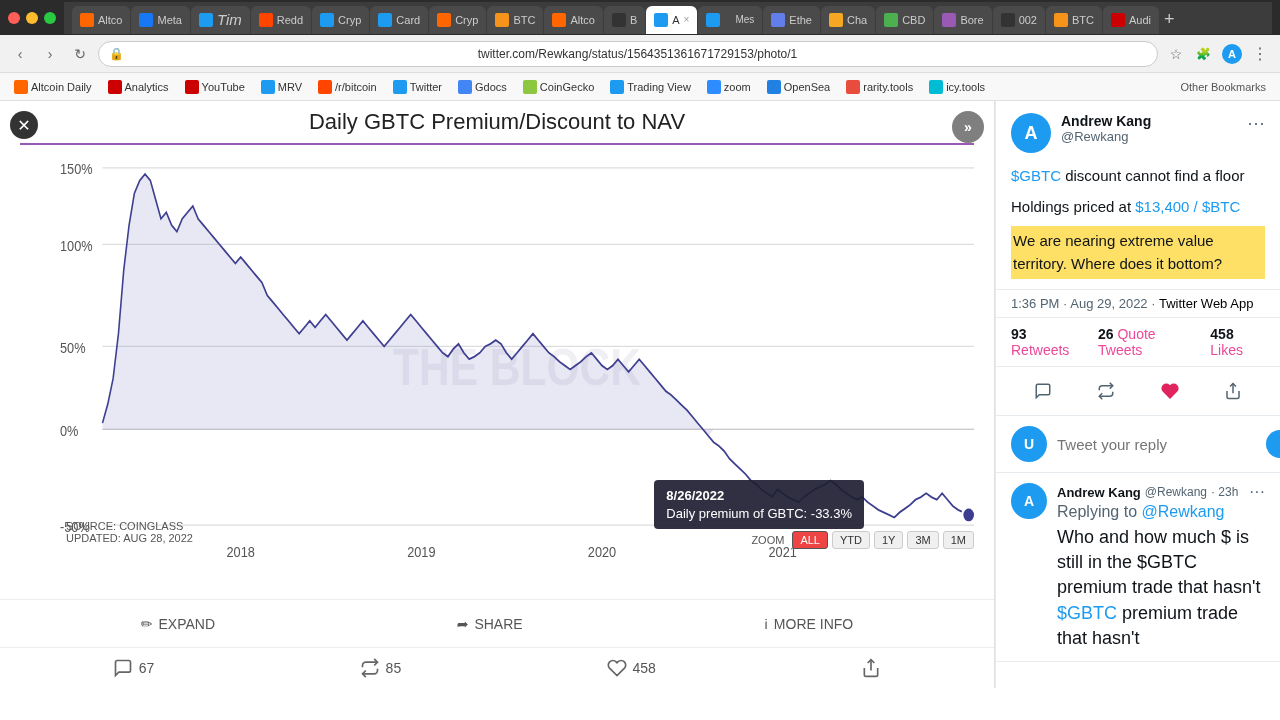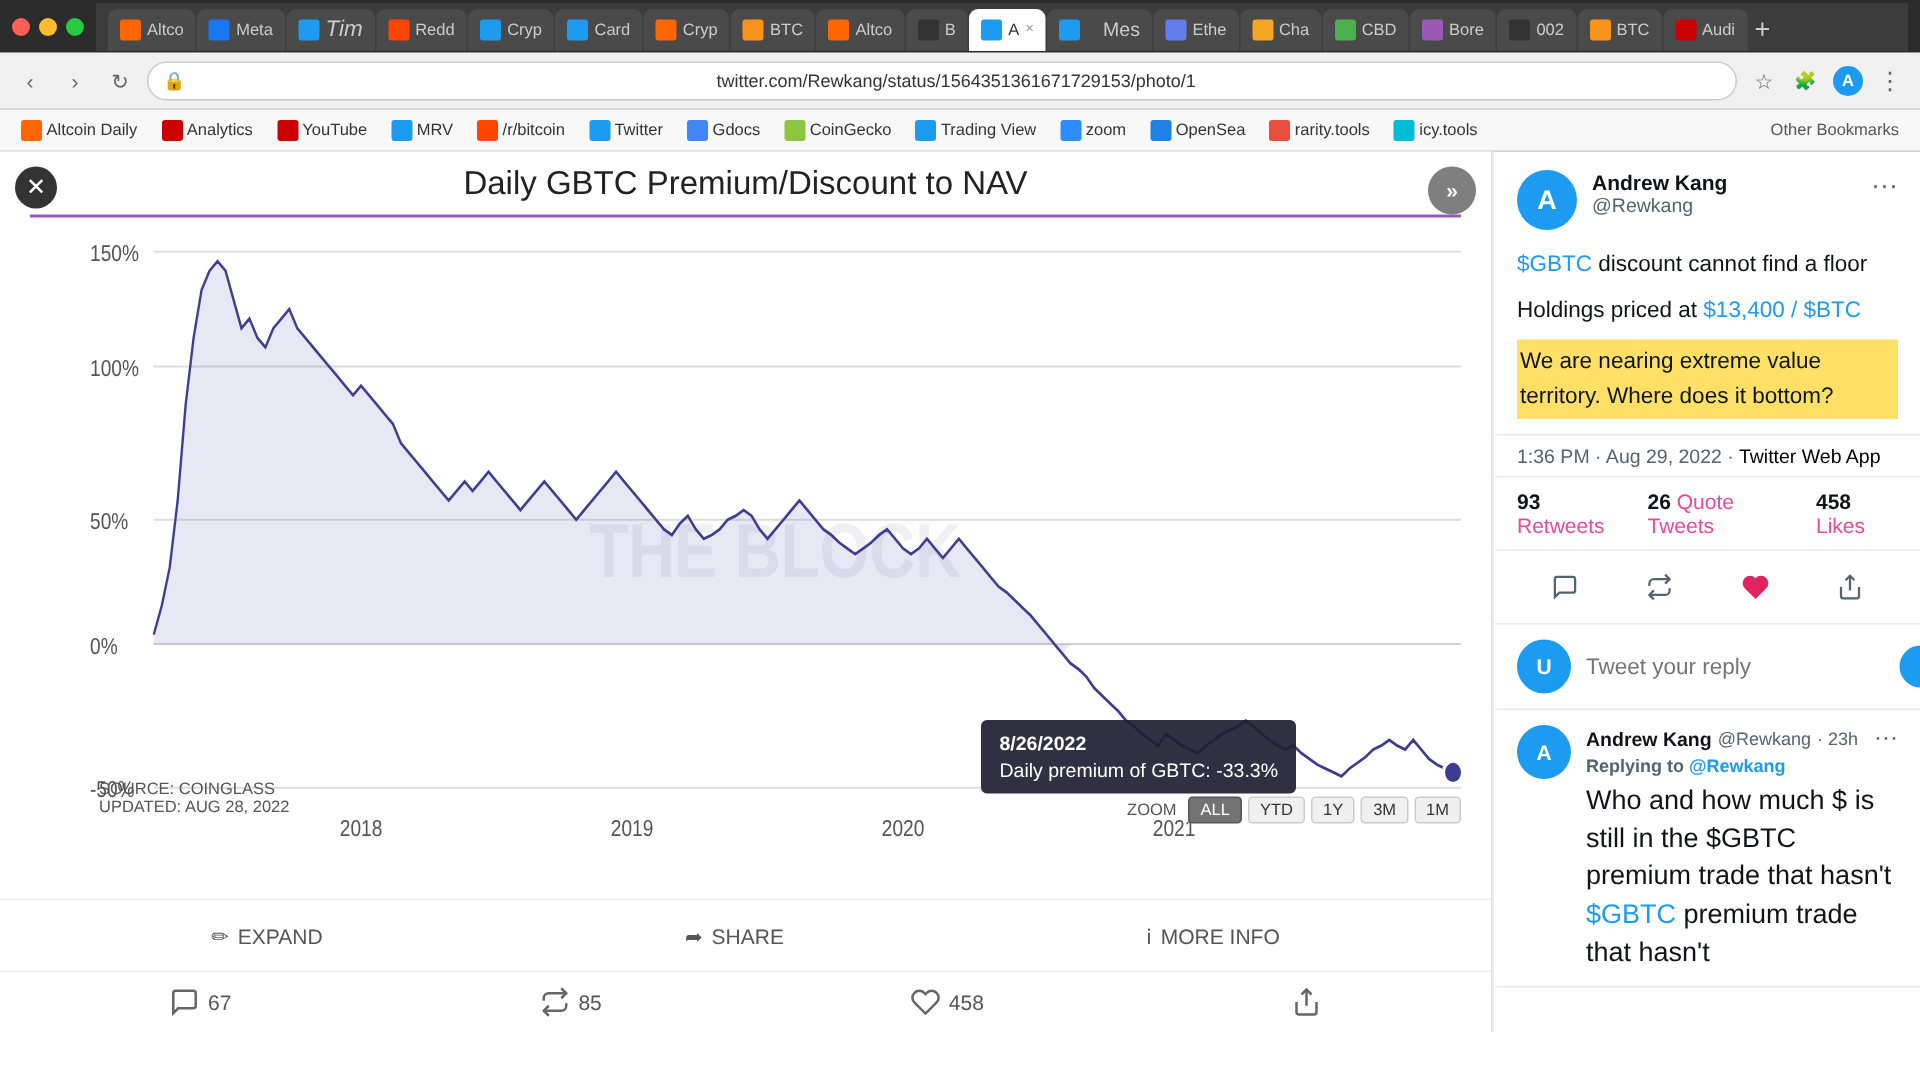--- a/index.html
+++ b/index.html
@@ -152,7 +152,7 @@
         </div>
       <div class="tab">
           <div class="tab-favicon fav-blue"></div>
-          <span style="font-size:13px;padding-left:11px;">Mes</span>
+          <span style="font-size:10px;padding-left:11px;">Mes</span>
         </div>
       <div class="tab">
           <div class="tab-favicon" style="background:#627eea;width:14px;height:14px;border-radius:2px;"></div>

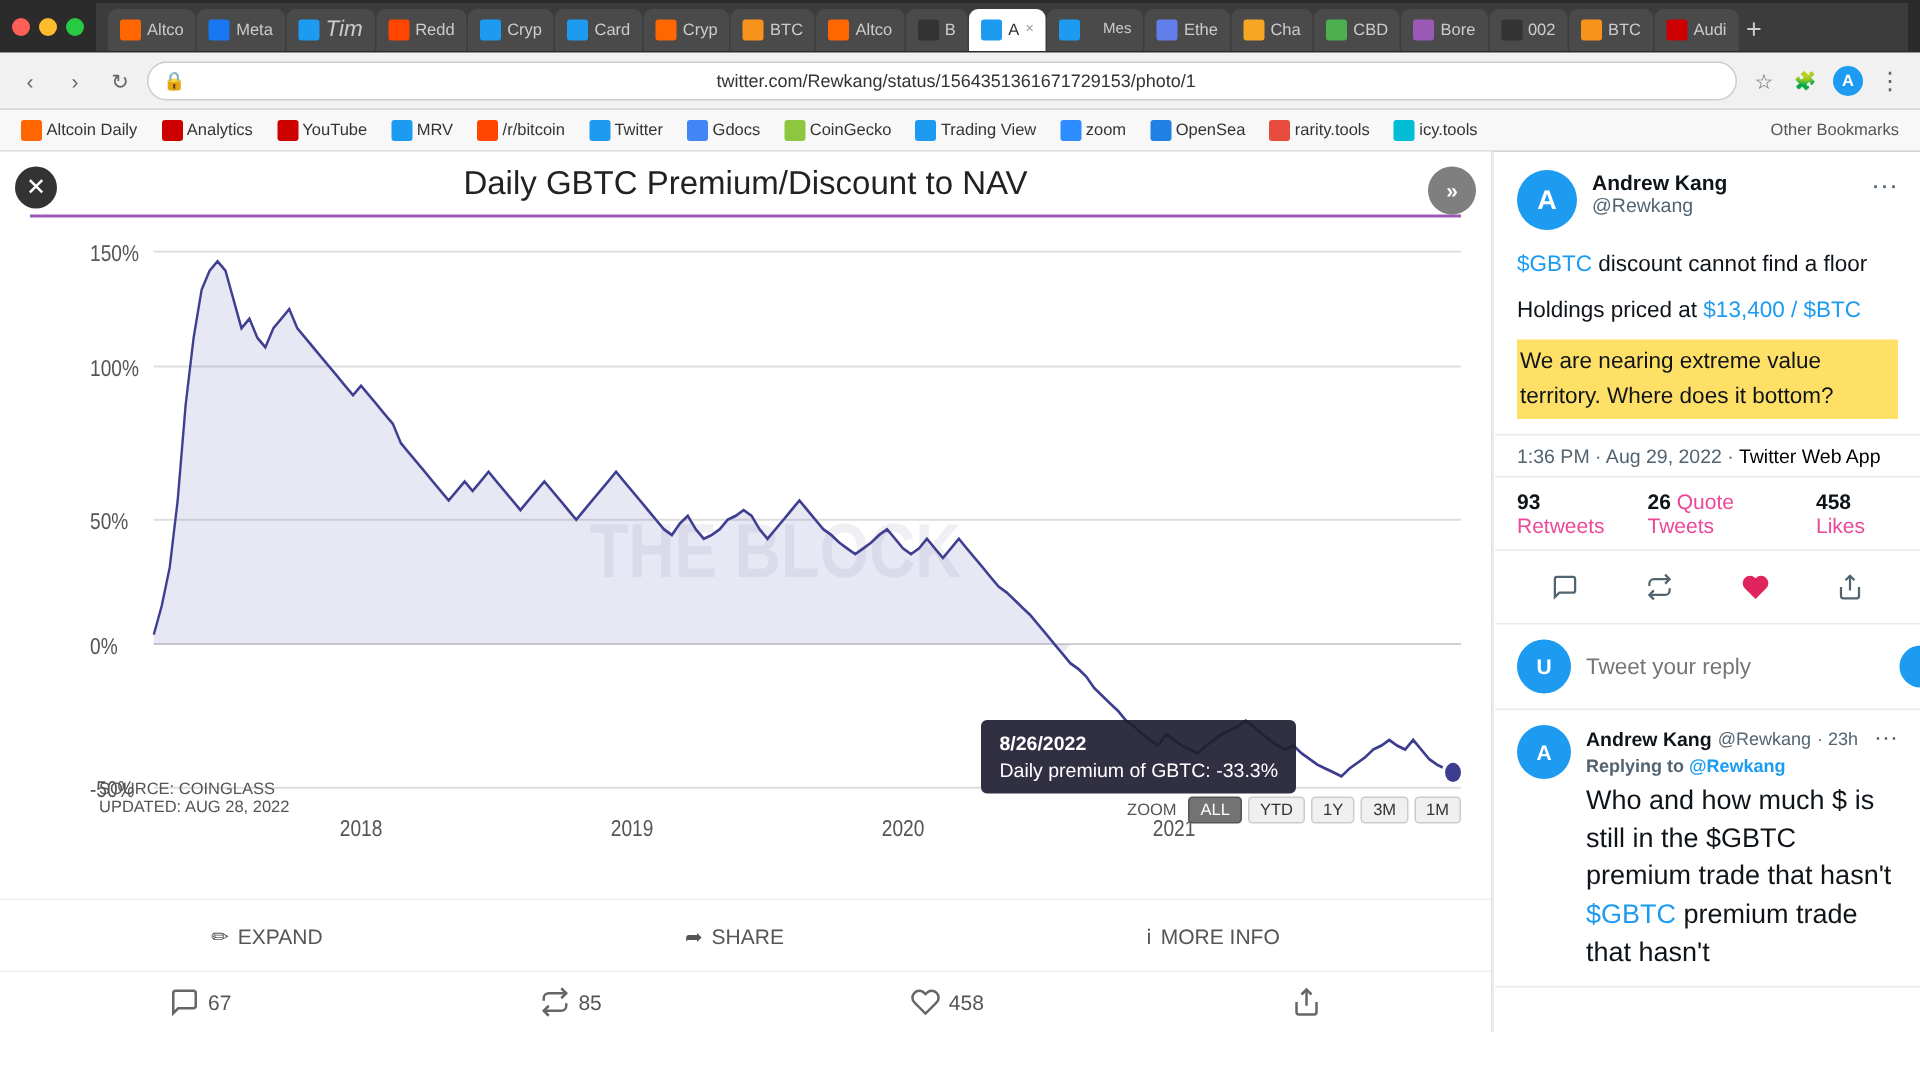--- a/index.html
+++ b/index.html
@@ -463,7 +463,7 @@
           <span class="reply-tweet-time">· 23h</span>
           <span class="reply-tweet-options">···</span>
         </div>
-        <div style="font-size:12px;color:#536471;margin-top:2px;font-weight:bold;">
+        <div style="font-size:16px;color:#536471;margin-top:2px;">
           Replying to <a href="#" class="tweet-link">@Rewkang</a>
         </div>
         <div class="reply-tweet-text">

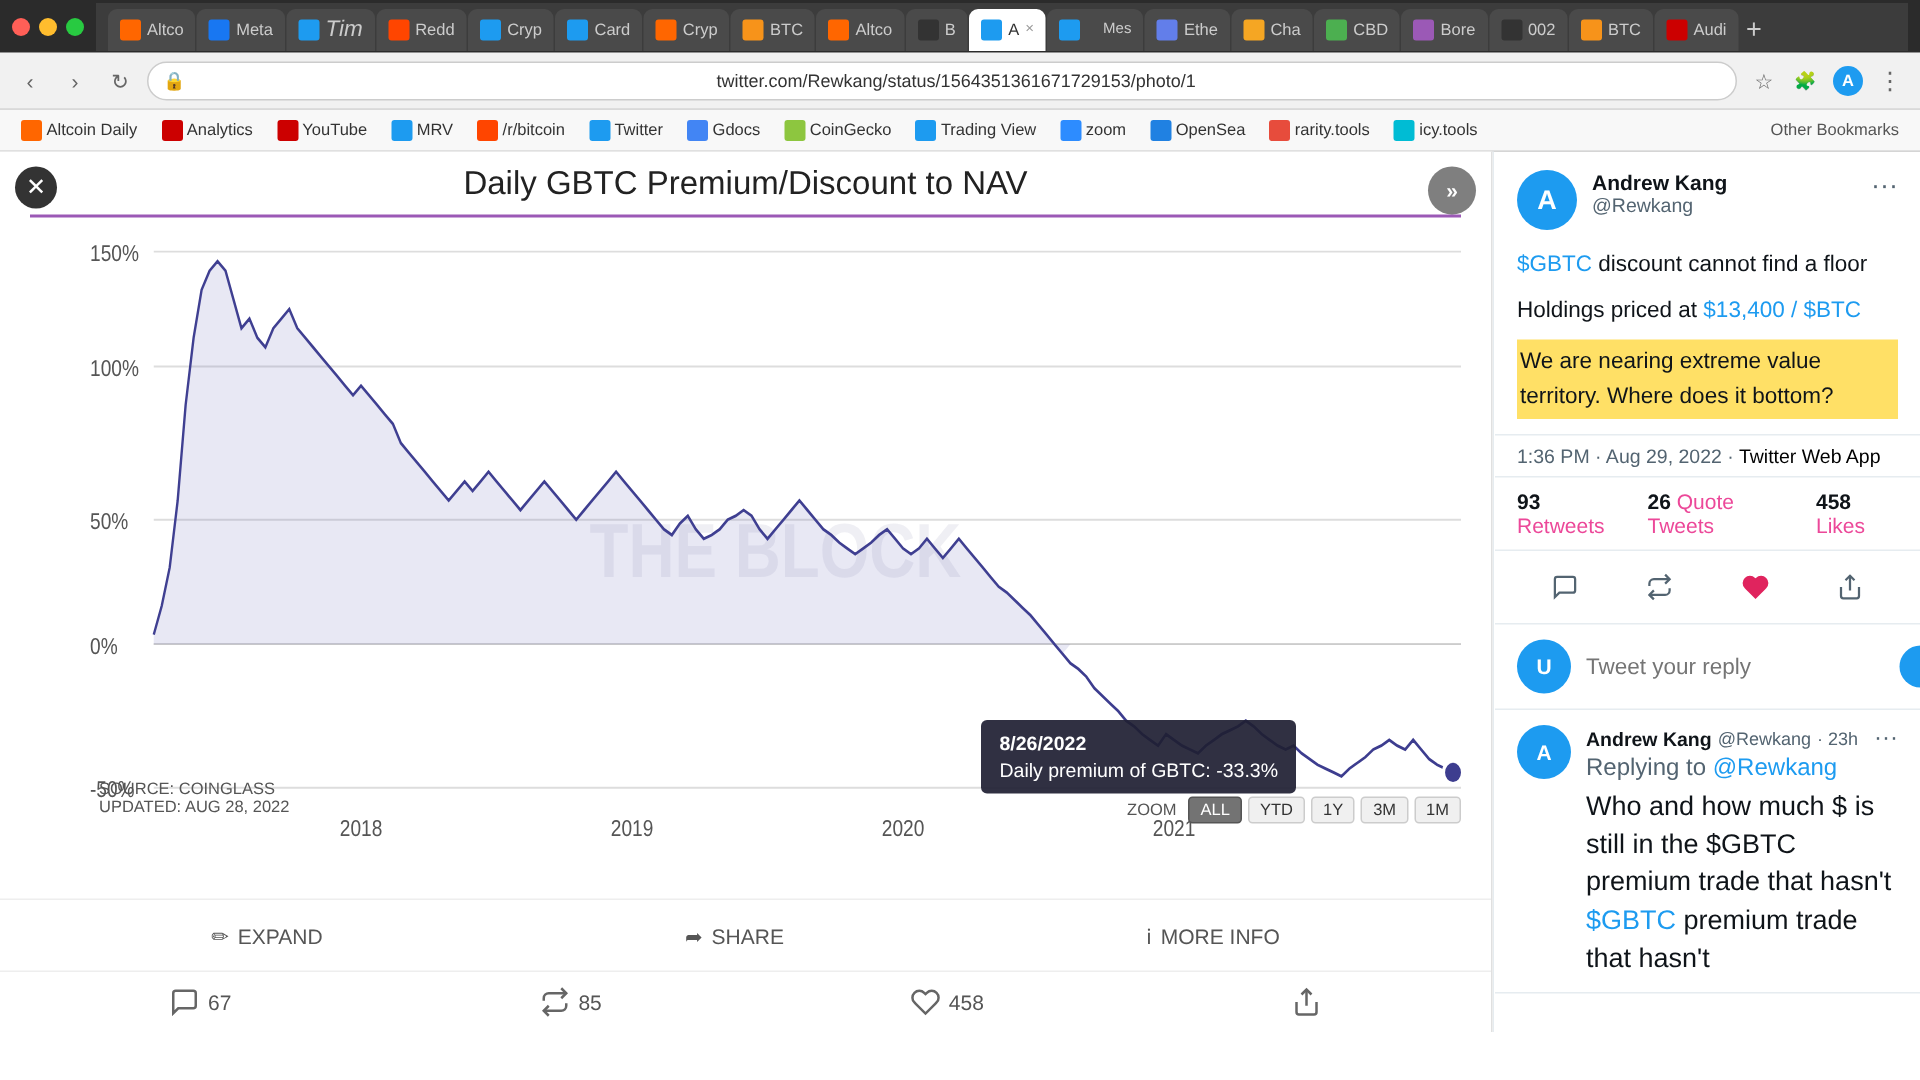--- a/index.html
+++ b/index.html
@@ -45,7 +45,7 @@
     .zoom-controls { position: absolute; bottom: 50px; right: 20px; display: flex; gap: 4px; align-items: center; }
     .zoom-label { font-size: 11px; color: #555; margin-right: 4px; }
     .zoom-btn { padding: 2px 7px; font-size: 11px; background: #f0f0f0; border: 1px solid #ccc; border-radius: 3px; cursor: pointer; color: #333; }
-    .zoom-btn.active { background: #737373; color: #fff; border-color: #555; text-align: center; }
+    .zoom-btn.active { background: #ef4444; color: #fff; border-color: #555; text-align: center; }
     .chart-actions { display: flex; justify-content: space-around; padding: 10px 20px; border-top: 1px solid #eee; }
     .chart-action-btn { display: flex; align-items: center; gap: 6px; font-size: 14px; color: #555; cursor: pointer; background: none; border: none; padding: 4px 12px; }
     .bottom-nav { display: flex; justify-content: space-around; align-items: center; padding: 10px; border-top: 1px solid #eee; }

